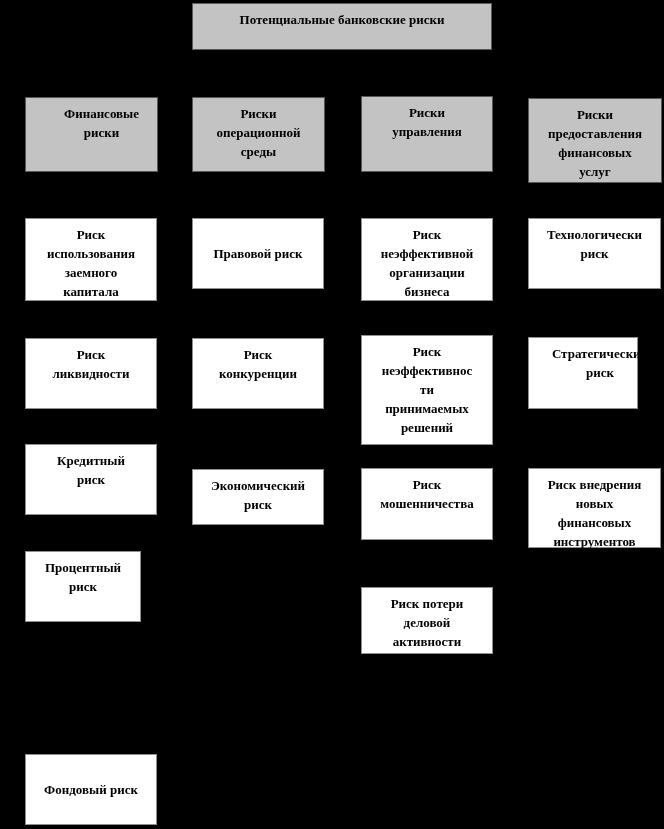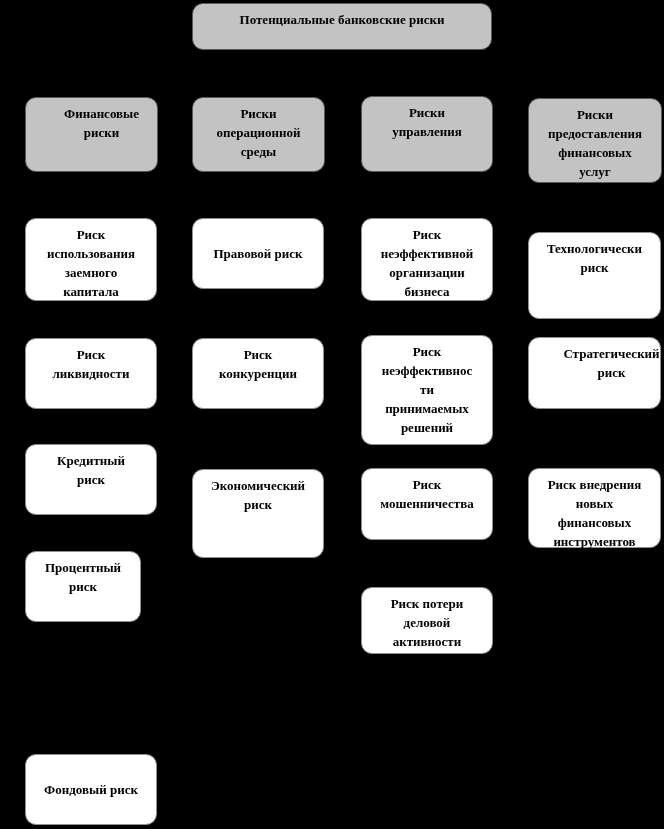--- a/index.html
+++ b/index.html
@@ -25,7 +25,6 @@
     line-height: 19px;
     white-space: pre-line;
     color: var(--text, #000);
-    border-radius: 11px;
   }
   .bx.vc { justify-content: center; padding-top: 0; padding-bottom: 0; }
   .hd {

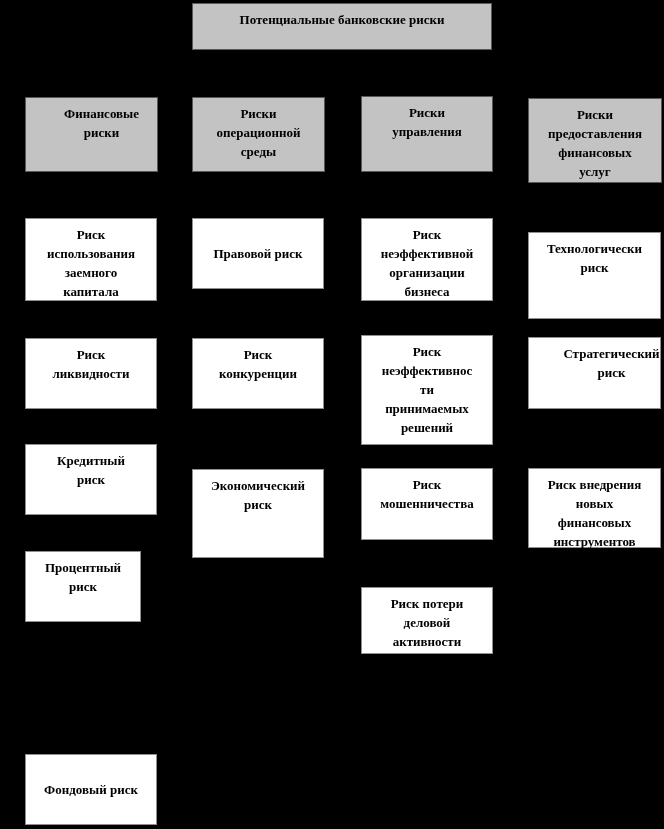--- a/index.html
+++ b/index.html
@@ -88,7 +88,7 @@
 деловой
 активности</div>
 
-  <div class="bx it" style="left:528px; top:232px; width:133px; height:87px;">Технологически
+  <div class="bx it" style="left:528px; top:218px; width:133px; height:71px;">Технологически
 риск</div>
   <div class="bx it" style="left:528px; top:337px; width:133px; height:72px;padding-left:36px;">Стратегический
 риск</div>

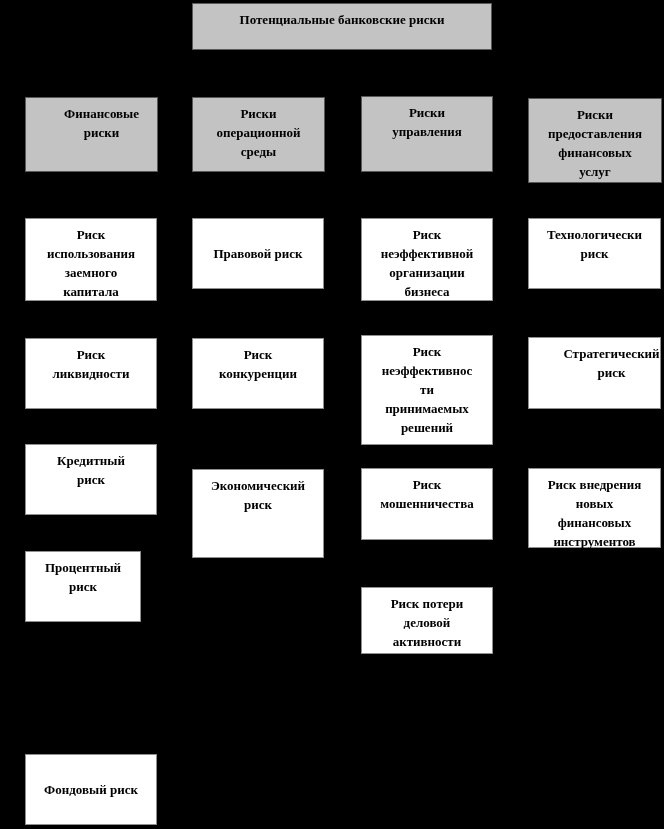--- a/index.html
+++ b/index.html
@@ -90,7 +90,7 @@
 
   <div class="bx it" style="left:528px; top:218px; width:133px; height:71px;">Технологически
 риск</div>
-  <div class="bx it" style="left:528px; top:337px; width:133px; height:72px;padding-left:36px;">Стратегический
+  <div class="bx it" style="left:528px; top:337px; width:110px; height:72px;padding-left:36px;">Стратегический
 риск</div>
   <div class="bx it" style="left:528px; top:468px; width:133px; height:80px;">Риск внедрения
 новых

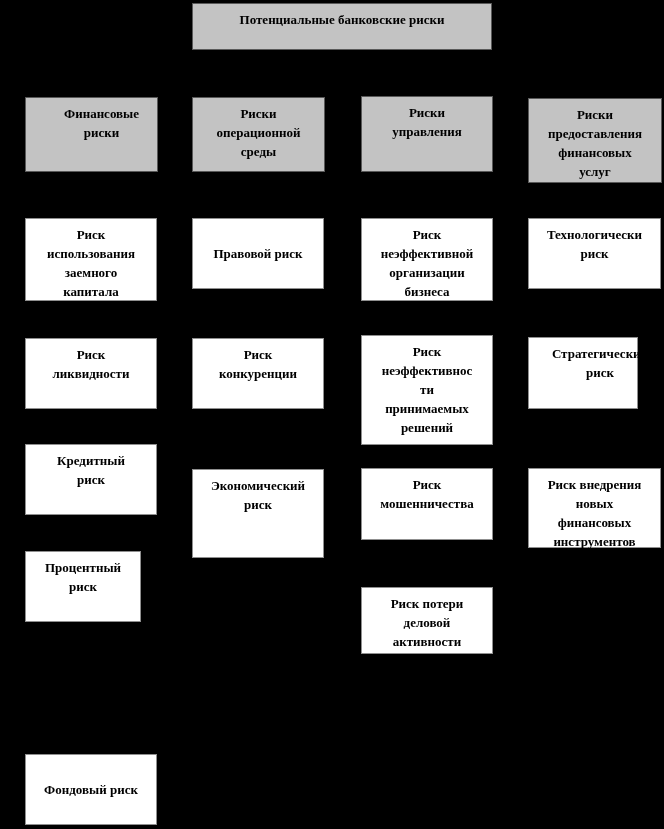--- a/index.html
+++ b/index.html
@@ -70,7 +70,7 @@
   <div class="bx it vc" style="left:192px; top:218px; width:132px; height:71px;">Правовой риск</div>
   <div class="bx it" style="left:192px; top:338px; width:132px; height:71px;">Риск
 конкуренции</div>
-  <div class="bx it" style="left:192px; top:469px; width:132px; height:89px;">Экономический
+  <div class="bx it" style="left:192px; top:469px; width:132px; height:56px;">Экономический
 риск</div>
 
   <div class="bx it" style="left:361px; top:218px; width:132px; height:83px;">Риск

